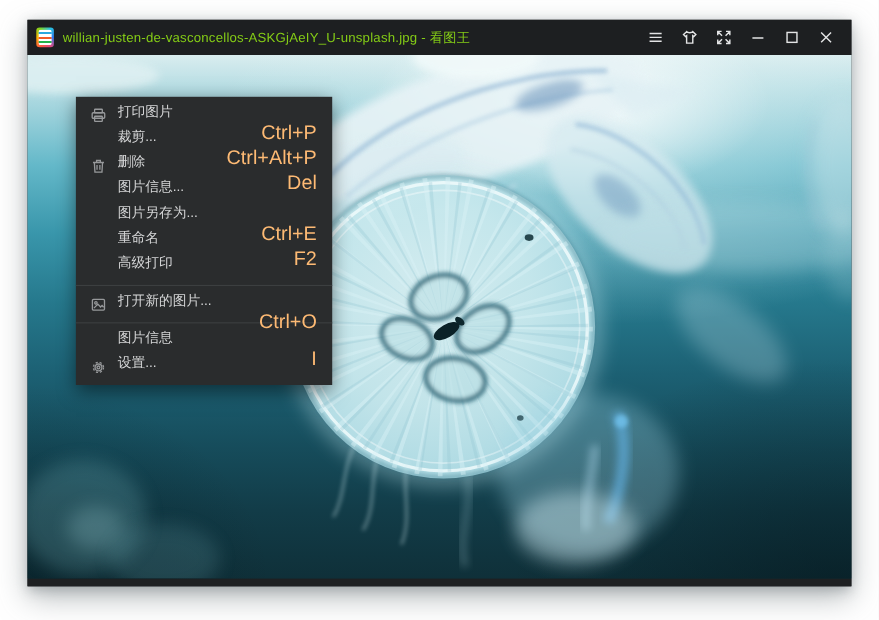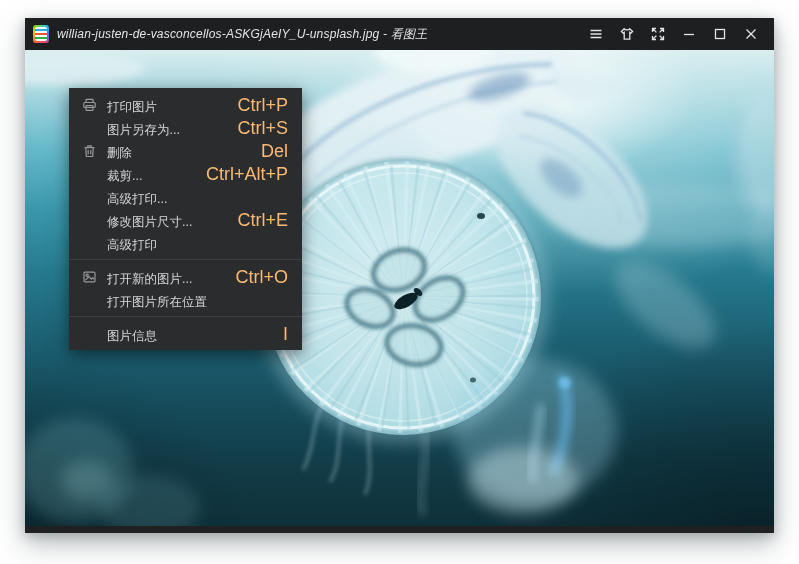--- a/index.html
+++ b/index.html
@@ -26,8 +26,8 @@
   .app-logo-inner { position: absolute; inset: 2px; border-radius: 2px; background: #fff;
     background-image: linear-gradient(180deg, #fff 2.5px, #2aa8e0 2.5px 4px, #fff 4px 6.5px, #f05a28 6.5px 8px, #fff 8px 10.5px, #23b24b 10.5px 12px, #fff 12px); }
   .title-text {
-    margin-left: 8px; color: #e5e5e5; font-size: 12px; letter-spacing: .2px;
-    white-space: nowrap; overflow: hidden; text-overflow: ellipsis; max-width: 510px; font-style: italic;
+    margin-left: 8px; color: #84cc16; font-size: 12px; letter-spacing: .2px;
+    white-space: nowrap; overflow: hidden; text-overflow: ellipsis; max-width: 510px;
   }
   .tb-controls { margin-left: auto; display: flex; align-items: center; }
   .tb-btn { width: 31px; height: 32px; display: flex; align-items: center; justify-content: center; cursor: default; }

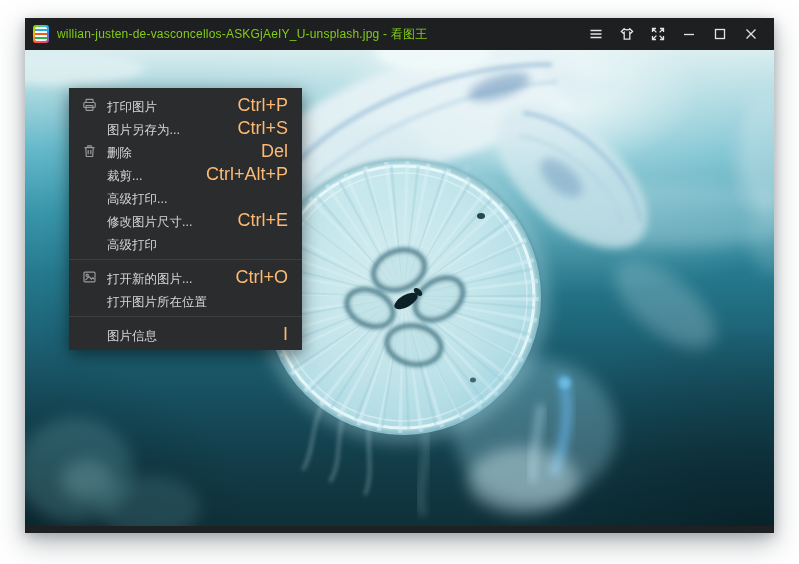--- a/index.html
+++ b/index.html
@@ -54,8 +54,8 @@
     box-shadow: 0 5px 16px rgba(0,0,0,.5);
   }
   .mi {
-    position: relative; height: 23px; display: flex; align-items: flex-end;
-    padding: 0 14px 0 38px; cursor: default;
+    position: relative; height: 23px; display: flex; align-items: flex-start;
+    padding: 0 14px 0 38px; cursor: default; flex-direction: column;
   }
   .mi-label { color: #d5d6d7; font-size: 12.5px; white-space: nowrap; }
   .mi-sc { margin-left: auto; color: #fdba74; font-size: 18px; white-space: nowrap; padding-left: 12px; }

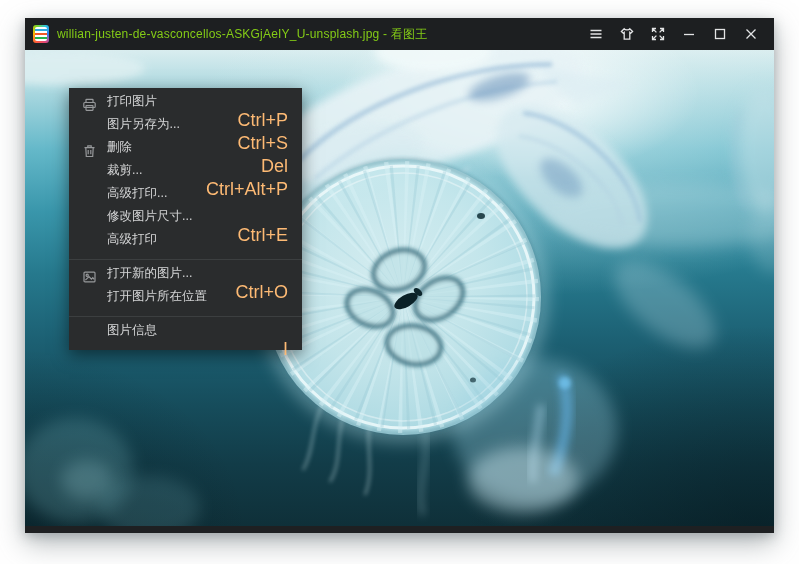--- a/index.html
+++ b/index.html
@@ -231,10 +231,6 @@
 
 
 
-    <div class="mi">
-      <span class="mi-label">图片另存为...</span>
-      <span class="mi-sc">Ctrl+S</span>
-    </div>
 
     <div class="mi">
       <span class="mi-ico">

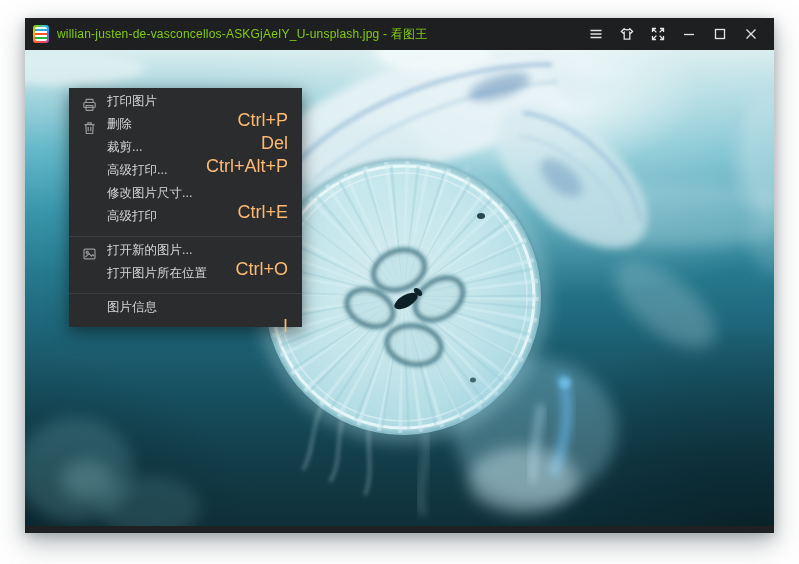--- a/index.html
+++ b/index.html
@@ -233,6 +233,11 @@
 
 
     <div class="mi">
+      <span class="mi-label">裁剪...</span>
+      <span class="mi-sc">Ctrl+Alt+P</span>
+    </div>
+
+    <div class="mi">
       <span class="mi-ico">
           <svg width="15" height="15" viewBox="0 0 15 15">
             <path d="M2.5 4.2 H12.5"></path>
@@ -246,11 +251,6 @@
     </div>
 
     <div class="mi">
-      <span class="mi-label">裁剪...</span>
-      <span class="mi-sc">Ctrl+Alt+P</span>
-    </div>
-
-    <div class="mi">
       <span class="mi-label">高级打印...</span>
       <span class="mi-sc"></span>
     </div>

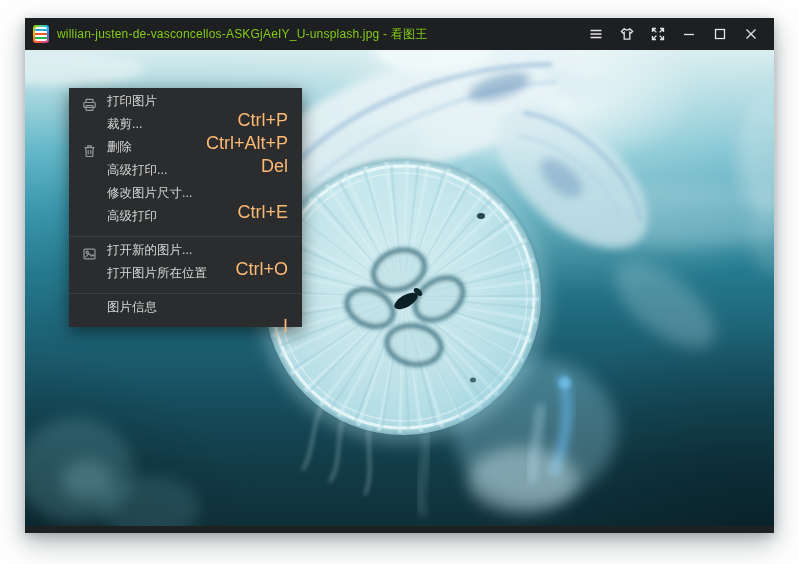--- a/index.html
+++ b/index.html
@@ -251,7 +251,7 @@
     </div>
 
     <div class="mi">
-      <span class="mi-label">高级打印...</span>
+      <span class="mi-label">图片信息...</span>
       <span class="mi-sc"></span>
     </div>
 

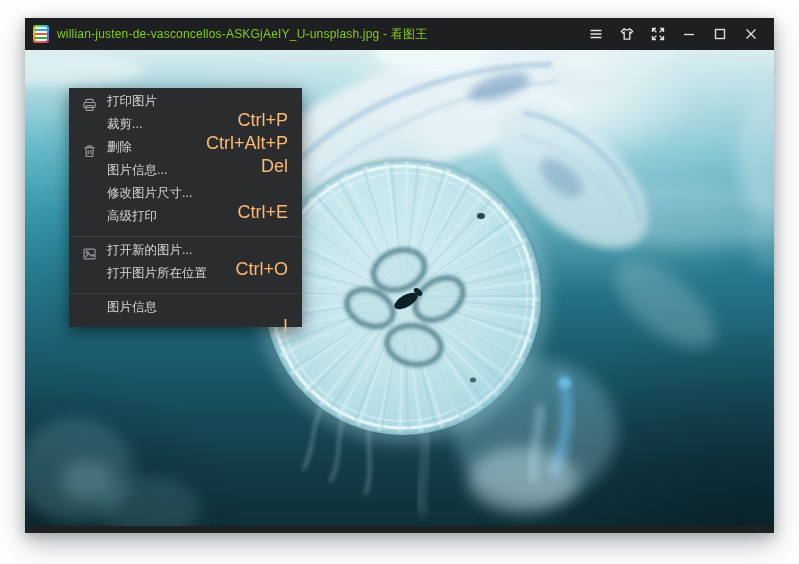--- a/index.html
+++ b/index.html
@@ -256,7 +256,7 @@
     </div>
 
     <div class="mi">
-      <span class="mi-label">修改图片尺寸...</span>
+      <span class="mi-label">图片另存为...</span>
       <span class="mi-sc">Ctrl+E</span>
     </div>
 

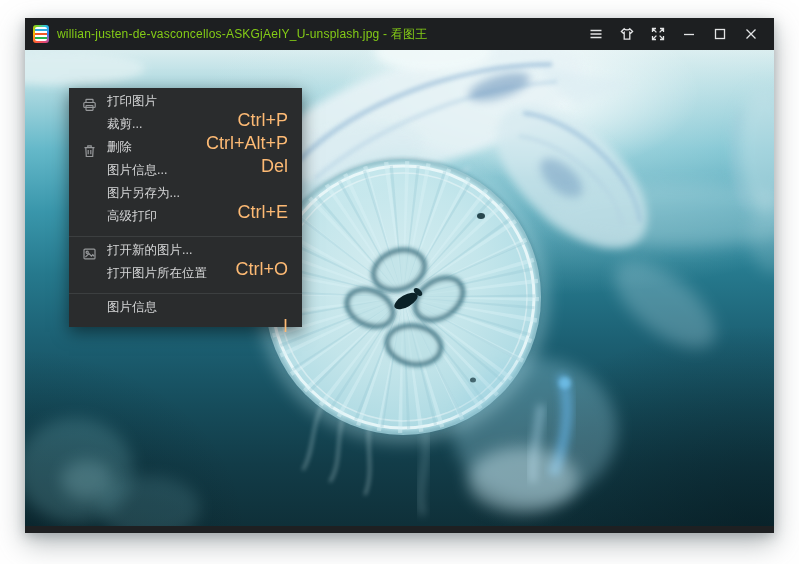--- a/index.html
+++ b/index.html
@@ -260,6 +260,10 @@
       <span class="mi-sc">Ctrl+E</span>
     </div>
 
+    <div class="mi">
+      <span class="mi-label">重命名</span>
+      <span class="mi-sc">F2</span>
+    </div>
 
     <div class="mi">
       <span class="mi-label">高级打印</span>

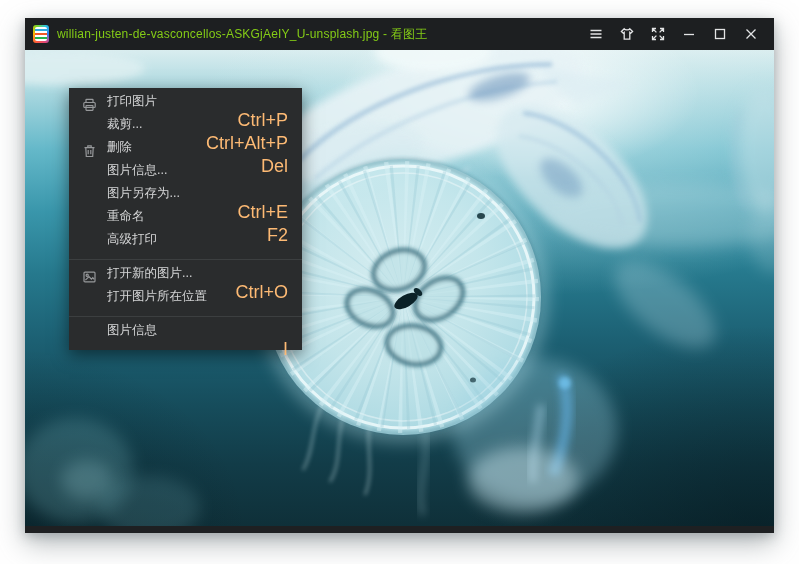--- a/index.html
+++ b/index.html
@@ -286,10 +286,6 @@
       <span class="mi-sc">Ctrl+O</span>
     </div>
 
-    <div class="mi">
-      <span class="mi-label">打开图片所在位置</span>
-      <span class="mi-sc"></span>
-    </div>
 
     <div class="msep"></div>
 

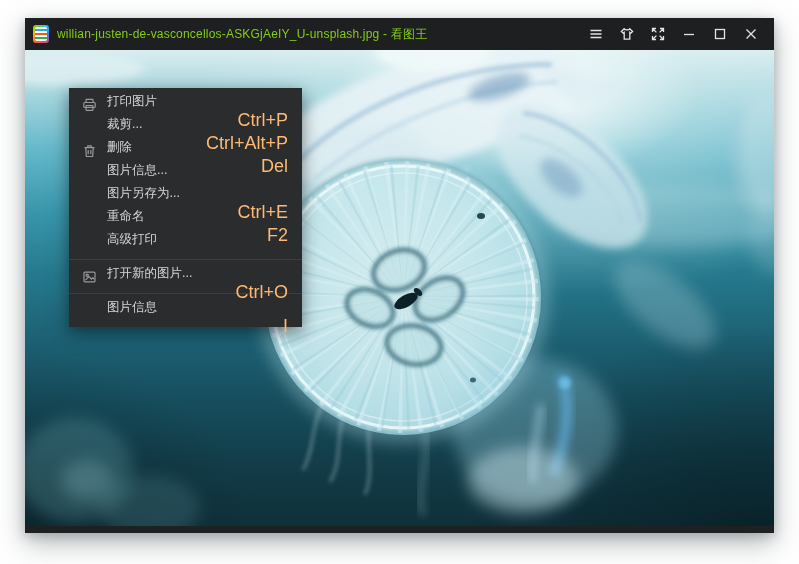--- a/index.html
+++ b/index.html
@@ -294,6 +294,17 @@
       <span class="mi-sc">I</span>
     </div>
 
+    <div class="mi">
+      <span class="mi-ico">
+          <svg width="15" height="15" viewBox="0 0 15 15">
+            <circle cx="7.5" cy="7.5" r="4.6" stroke-width="1.9" stroke-dasharray="2 1.7"></circle>
+            <circle cx="7.5" cy="7.5" r="3.1"></circle>
+            <circle cx="7.5" cy="7.5" r="1.3"></circle>
+          </svg>
+        </span>
+      <span class="mi-label">设置...</span>
+      <span class="mi-sc"></span>
+    </div>
 
   </div>
 </div>

